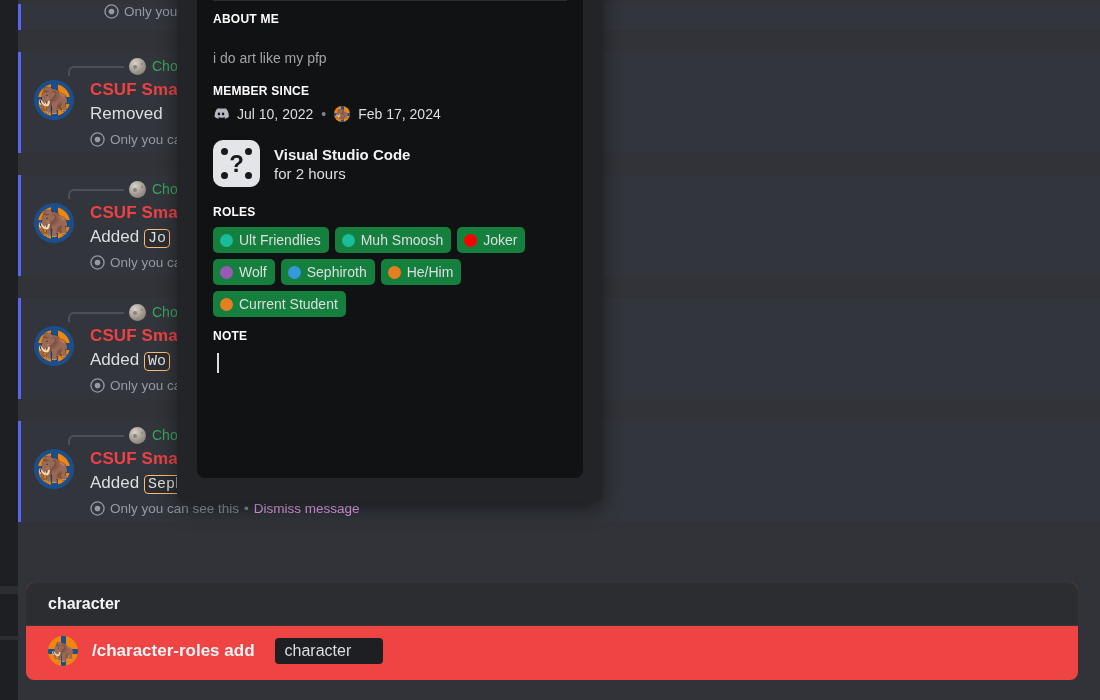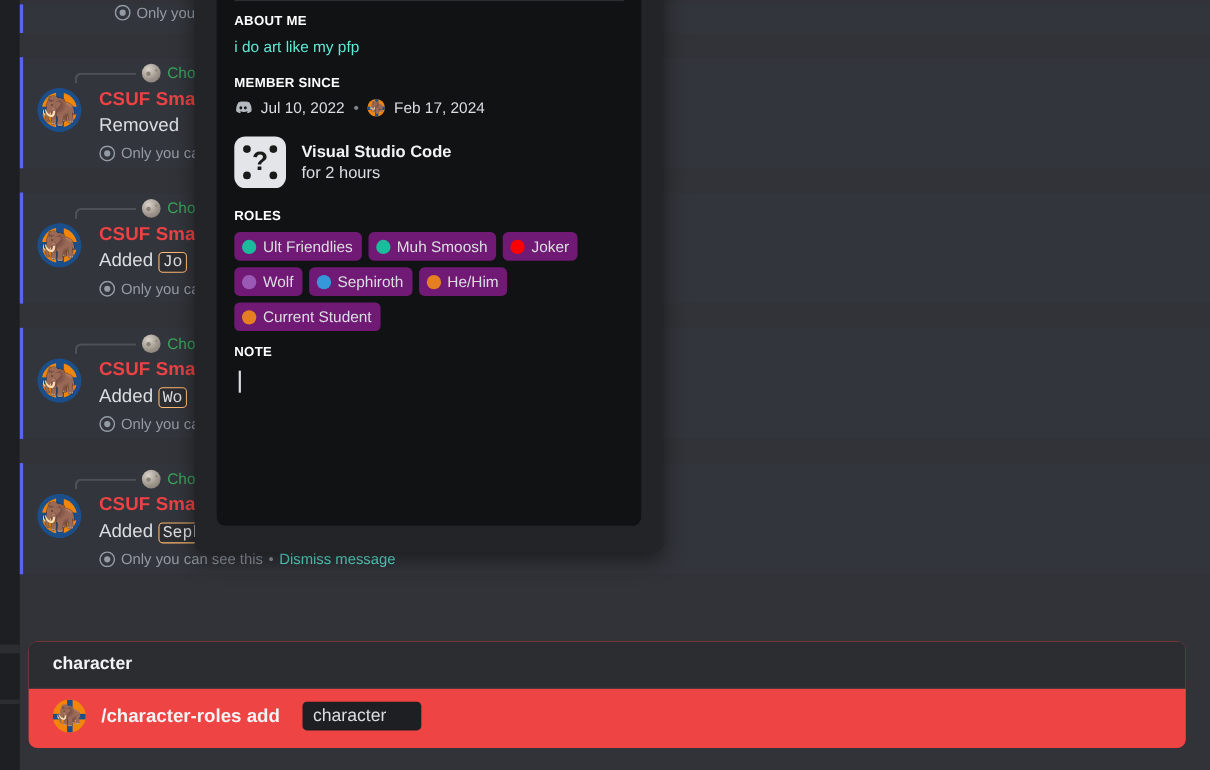--- a/index.html
+++ b/index.html
@@ -130,7 +130,7 @@
     color: #ffffff; font-size: 12px; font-weight: 700;
     letter-spacing: .02em; text-transform: uppercase;
   }
-  .about-text { color: #5eead4; font-size: 14px; margin-top: 8px; }
+  .about-text { color: #a3a3a3; font-size: 14px; margin-top: 24px; }
   .since-row { display: flex; align-items: center; gap: 8px; margin-top: 8px; }
   .since-date { color: #dbdee1; font-size: 14px; }
   .since-bullet { color: #80848e; font-size: 14px; }

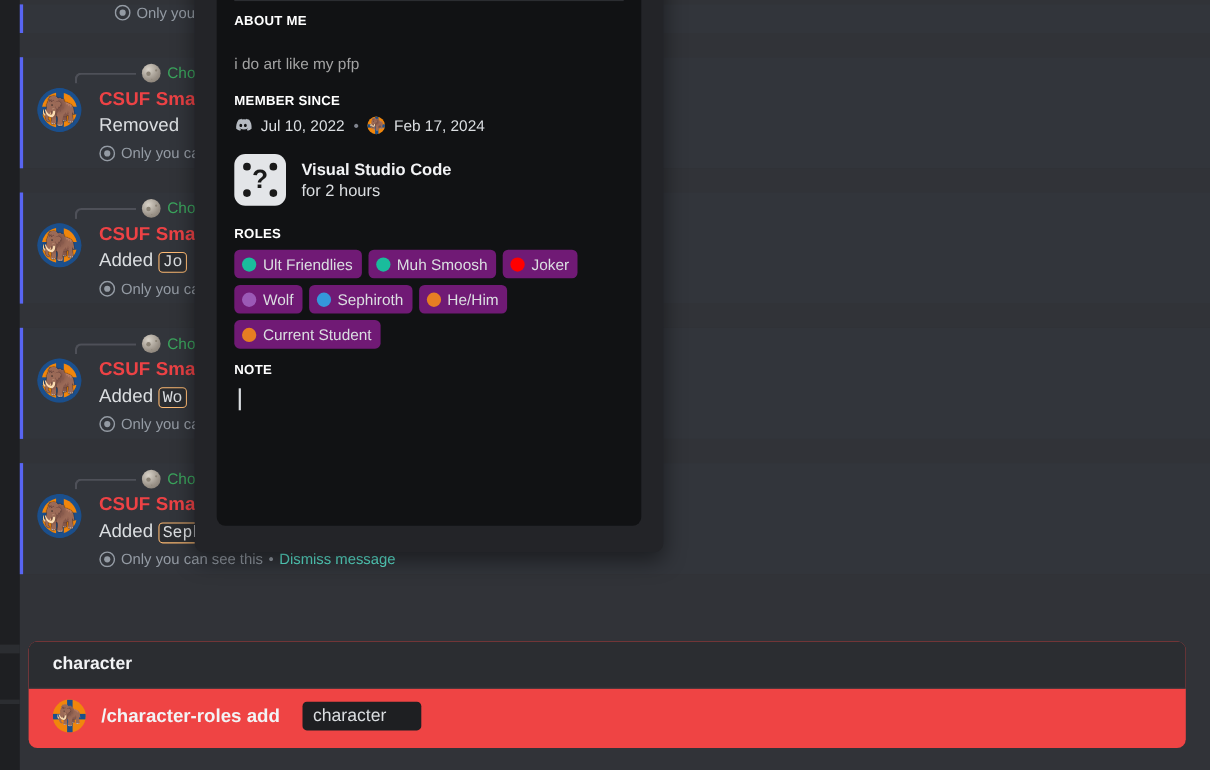--- a/index.html
+++ b/index.html
@@ -163,7 +163,7 @@
   .roles-wrap { display: flex; flex-wrap: wrap; gap: 6px; margin-top: 8px; max-width: 360px; }
   .role-pill {
     display: inline-flex; align-items: center; gap: 6px;
-    background: #701a75; border-radius: 5px;
+    background: #15803d; border-radius: 5px;
     padding: 5px 8px 5px 7px;
     color: #dbdee1; font-size: 14px; font-weight: 500;
   }

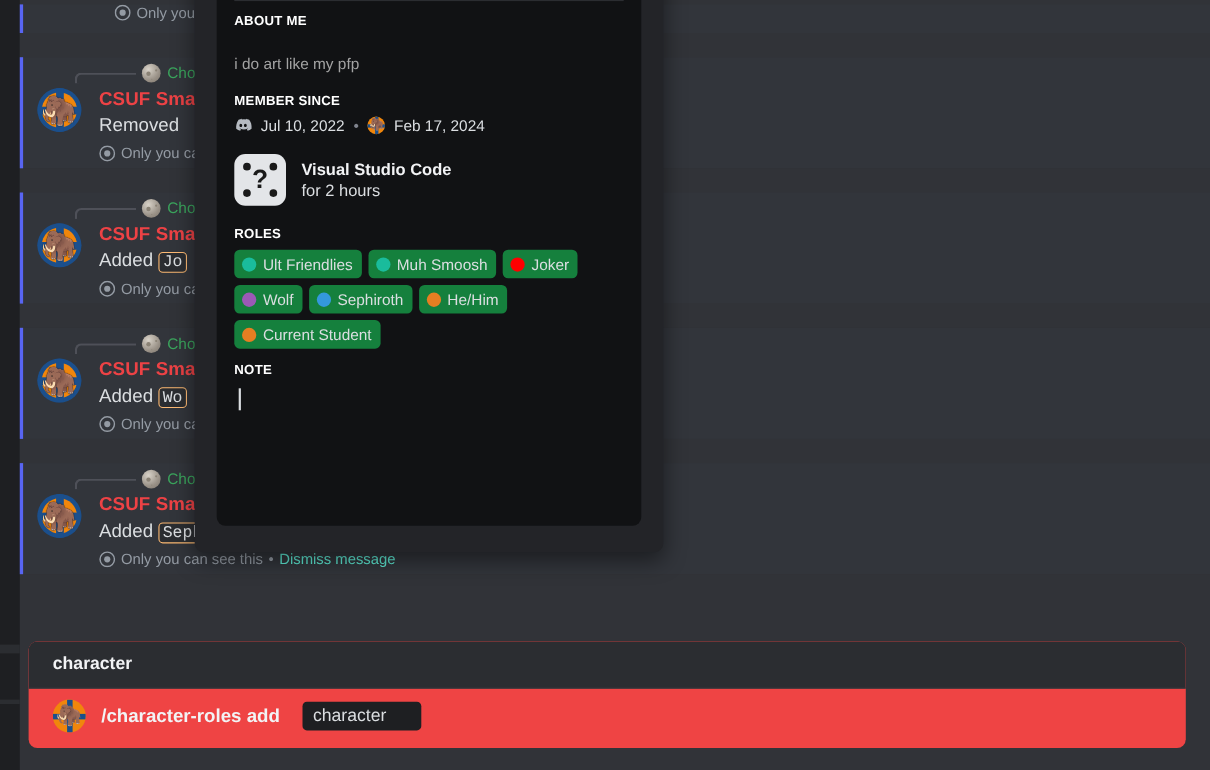--- a/index.html
+++ b/index.html
@@ -104,7 +104,7 @@
     color: #949ba4; font-size: 13.5px; margin-top: 8px;
   }
   .eph-note .eye { flex: none; }
-  .dismiss { color: #5eead4; cursor: pointer; }
+  .dismiss { color: #f0abfc; cursor: pointer; }
   .dot-sep { color: #949ba4; }
 
   

